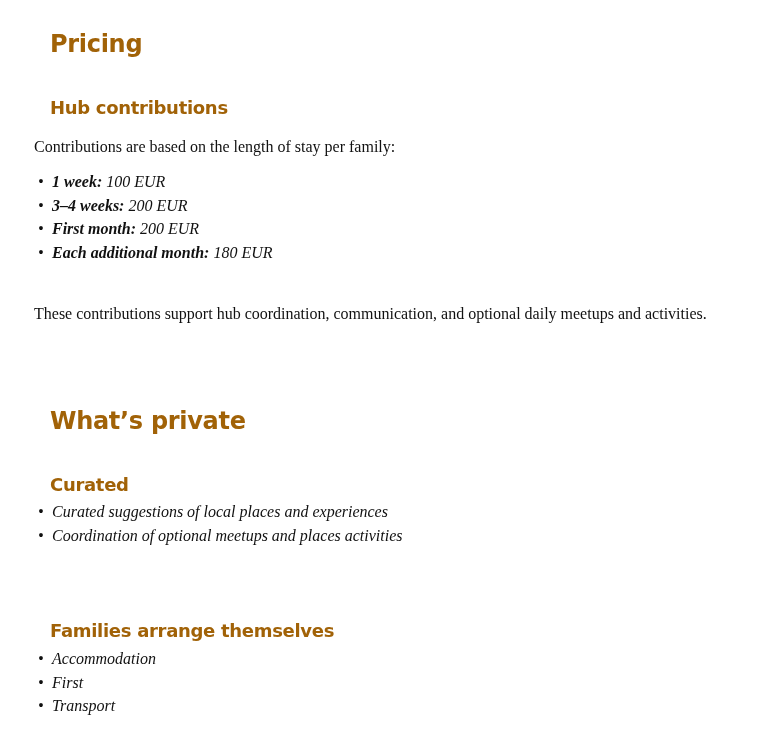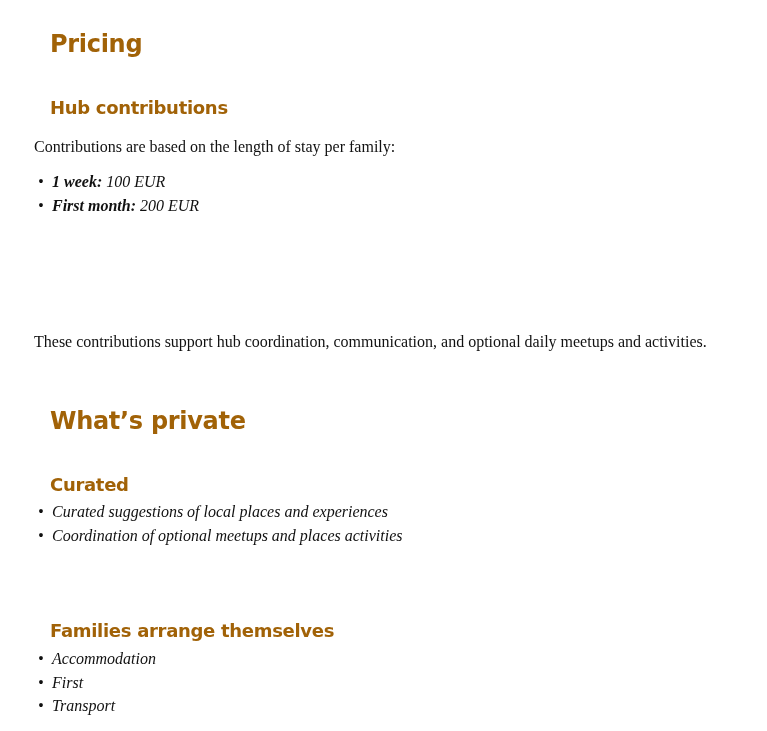--- a/index.html
+++ b/index.html
@@ -42,6 +42,7 @@
 
   <ul style="top:170px;">
     <li><b>1 week:</b><span> 100 EUR</span></li>
+    <li><b>3–4 weeks:</b><span> 200 EUR</span></li>
     <li><b>First month:</b><span> 200 EUR</span></li>
   </ul>
 

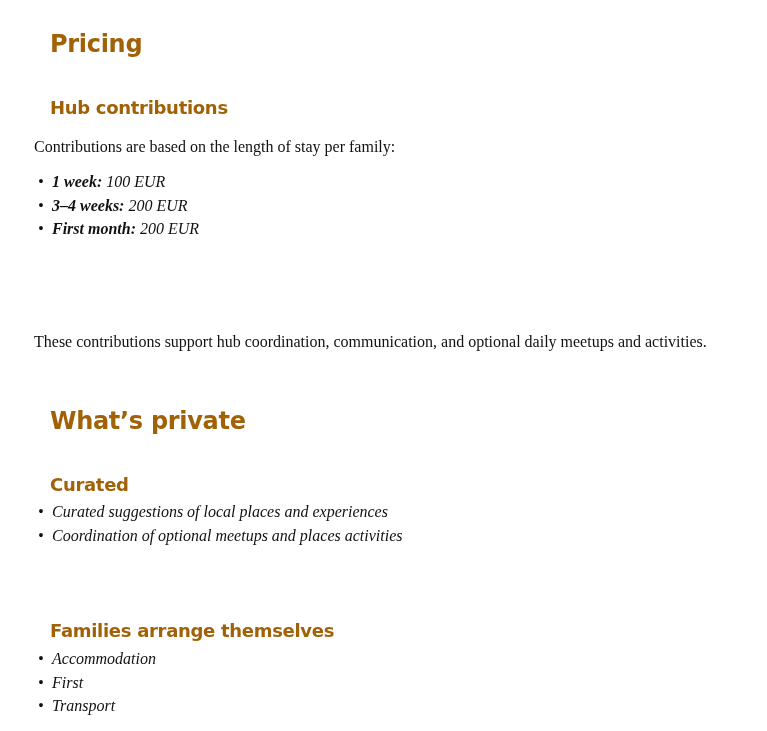--- a/index.html
+++ b/index.html
@@ -44,6 +44,7 @@
     <li><b>1 week:</b><span> 100 EUR</span></li>
     <li><b>3–4 weeks:</b><span> 200 EUR</span></li>
     <li><b>First month:</b><span> 200 EUR</span></li>
+    <li><b>Each additional month:</b><span> 180 EUR</span></li>
   </ul>
 
   <p style="top:302px;margin-top:28px;">These contributions support hub coordination, communication, and optional daily meetups and activities.</p>

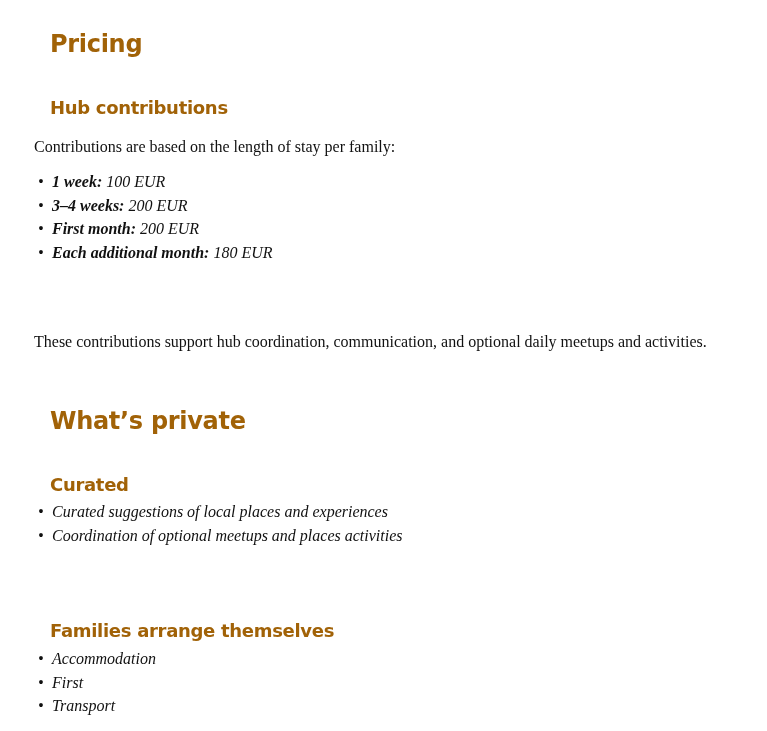--- a/index.html
+++ b/index.html
@@ -47,7 +47,7 @@
     <li><b>Each additional month:</b><span> 180 EUR</span></li>
   </ul>
 
-  <p style="top:302px;margin-top:28px;">These contributions support hub coordination, communication, and optional daily meetups and activities.</p>
+  <p style="top:302px;">These contributions support hub coordination, communication, and optional daily meetups and activities.</p>
 
   <h2 class="h2" style="top:391px;">What’s private</h2>
 

